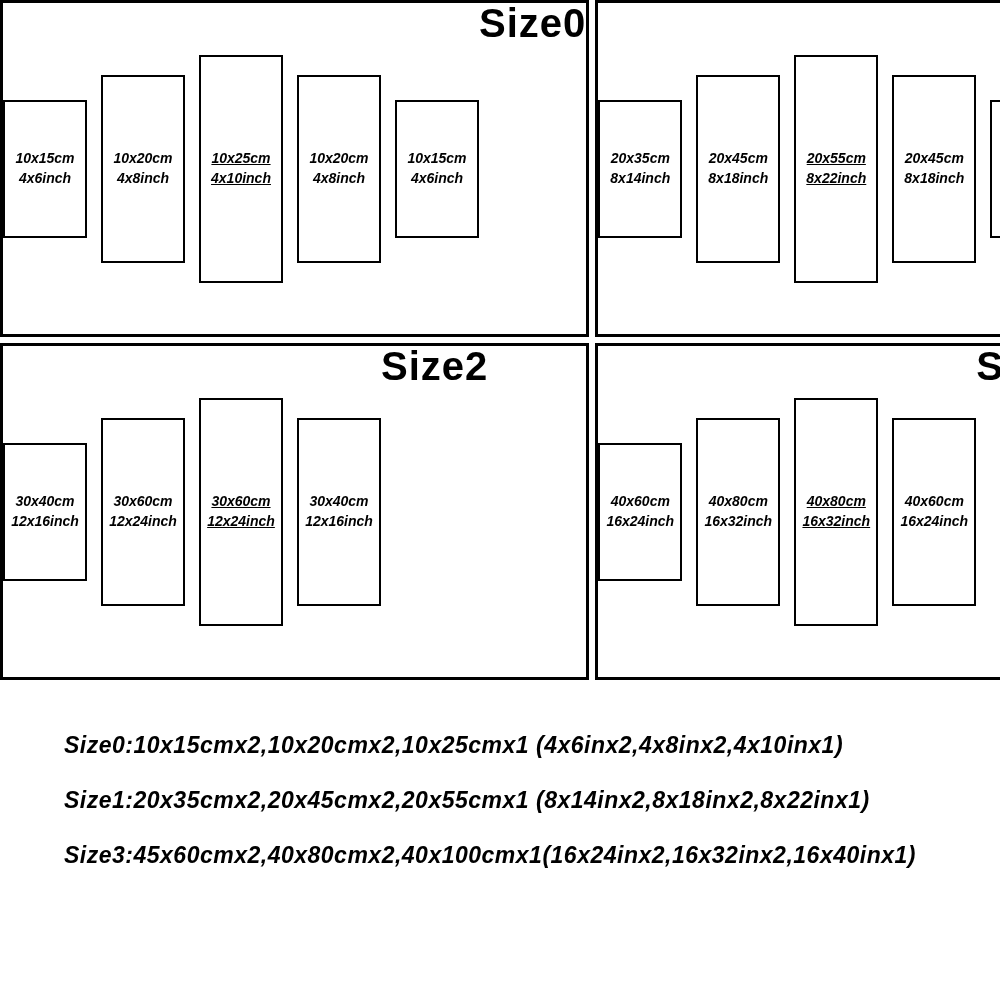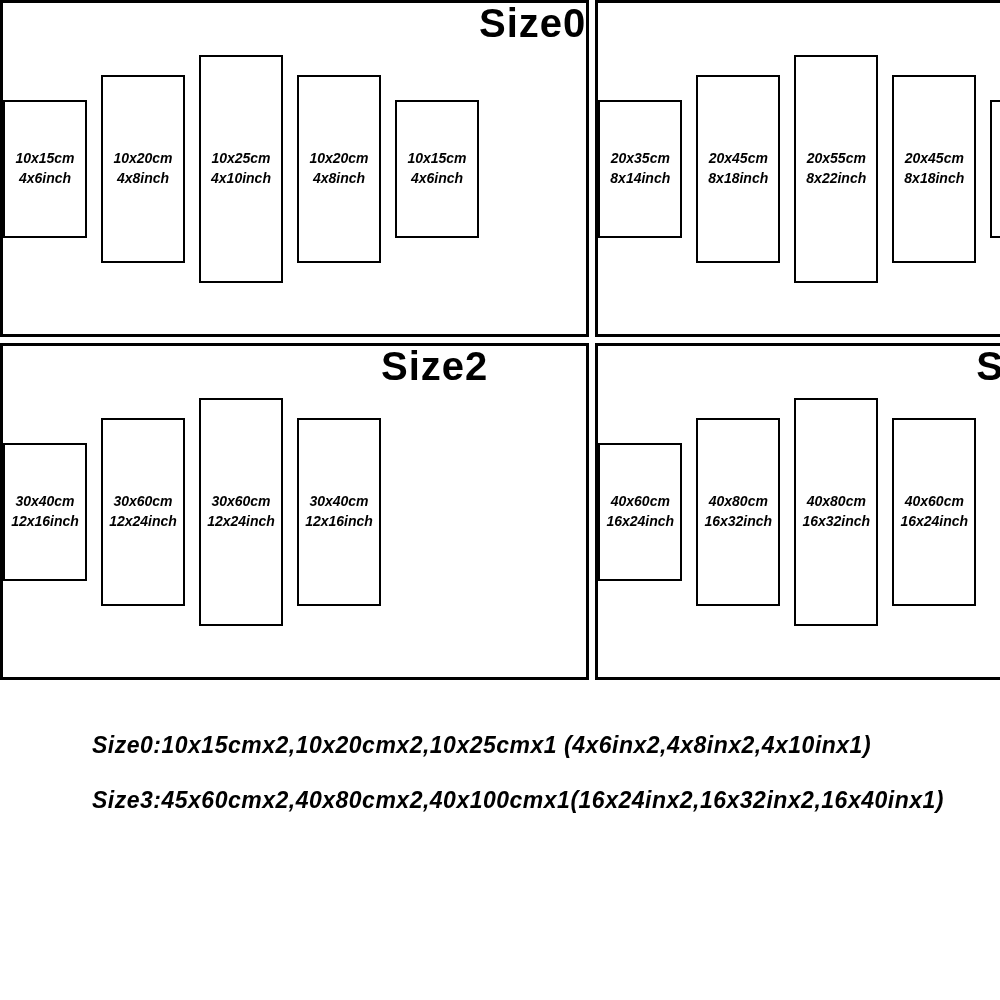--- a/index.html
+++ b/index.html
@@ -52,7 +52,7 @@
   .panels-row .panel:nth-child(5) { height: 138px; }
   .panels-row .panel:nth-child(2),
   .panels-row .panel:nth-child(4) { height: 188px; }
-  .panels-row .panel:nth-child(3) { height: 228px; }
+  .panels-row .panel:nth-child(3) { height: 228px; text-decoration: underline; }
   .panel-cm, .panel-inch {
     font-style: italic;
     font-weight: 700;

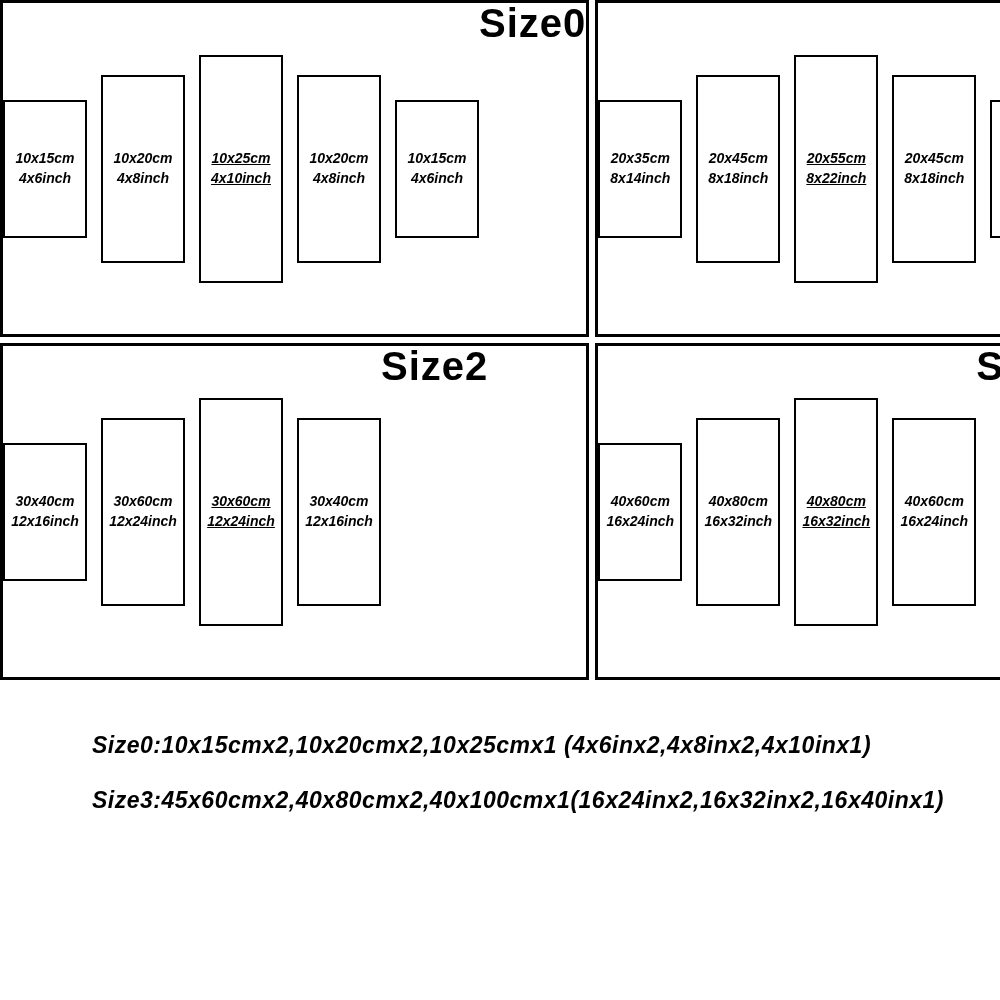--- a/index.html
+++ b/index.html
@@ -70,7 +70,7 @@
   }
   .summary {
     margin-top: 38px;
-    padding-left: 92px;
+    padding-left: 64px;
   }
   .summary-line {
     font-style: italic;

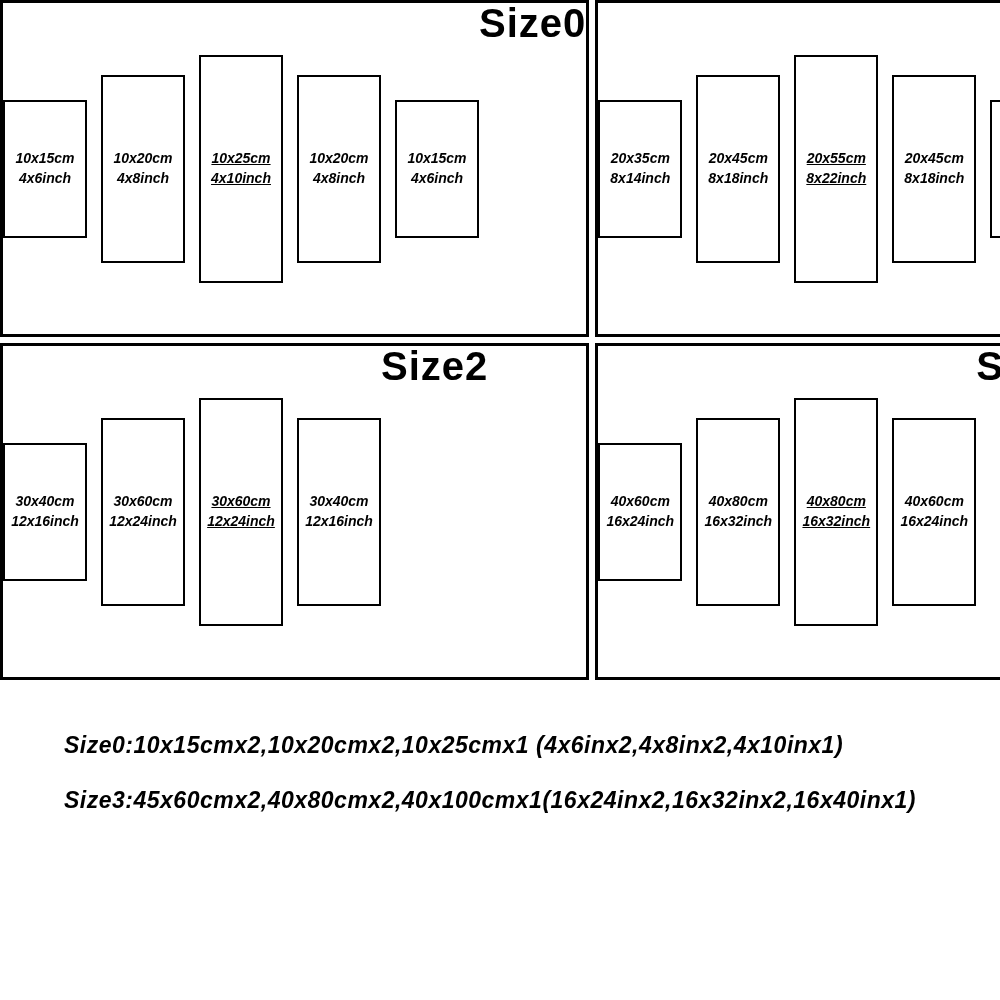--- a/index.html
+++ b/index.html
@@ -185,6 +185,7 @@
 
 <div class="summary">
   <div class="summary-line">Size0:10x15cmx2,10x20cmx2,10x25cmx1 (4x6inx2,4x8inx2,4x10inx1)</div>
+  <div class="summary-line">Size1:20x35cmx2,20x45cmx2,20x55cmx1 (8x14inx2,8x18inx2,8x22inx1)</div>
   <div class="summary-line">Size3:45x60cmx2,40x80cmx2,40x100cmx1(16x24inx2,16x32inx2,16x40inx1)</div>
 </div>
 

